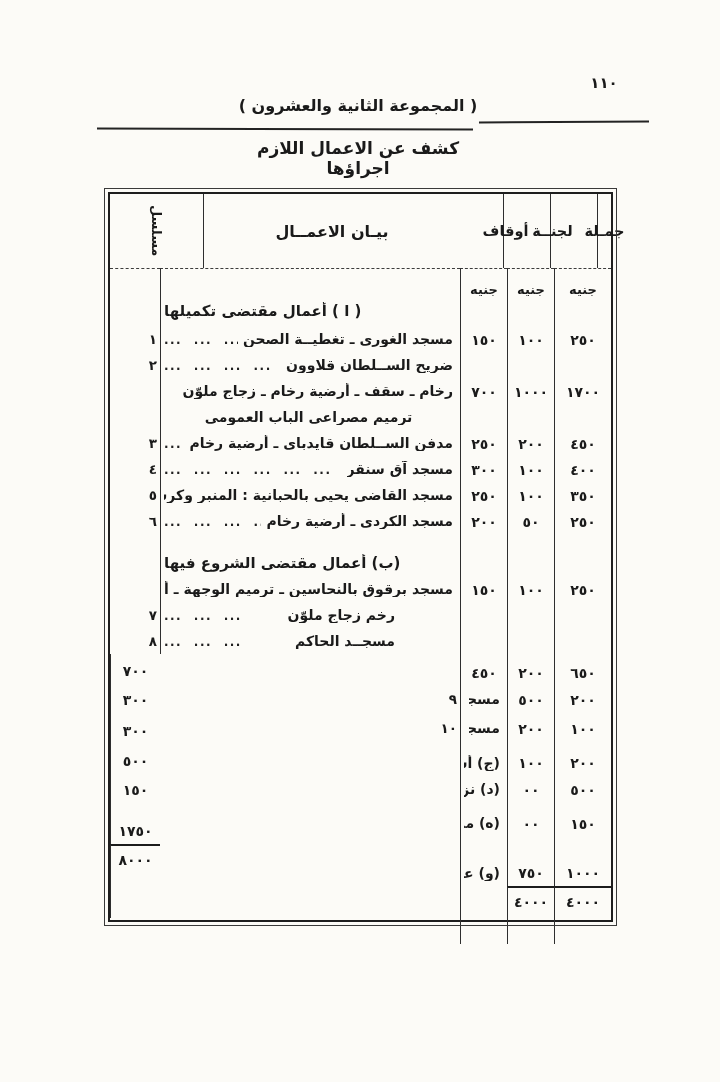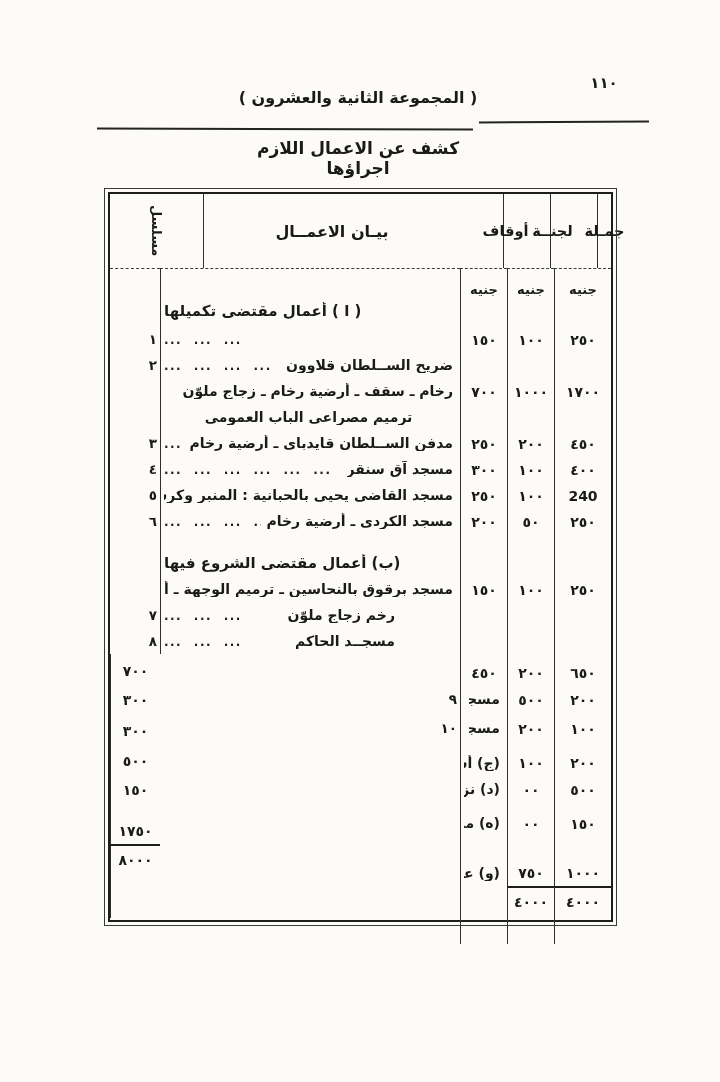--- a/index.html
+++ b/index.html
@@ -11,7 +11,7 @@
   }
   .abs{position:absolute;}
   
-  .collection{left:238px;top:88px;width:240px;text-align:center;font-size:16px;font-weight:bold;}
+  .collection{left:238px;top:96px;width:240px;text-align:center;font-size:16px;font-weight:bold;}
   .pagenum{left:584px;top:74px;width:40px;text-align:center;font-size:15px;font-weight:bold;letter-spacing:1px;}
   .rule{background:#232323;height:2px;}
   .rule-left{left:97px;top:128px;width:376px;transform:rotate(0.15deg);}

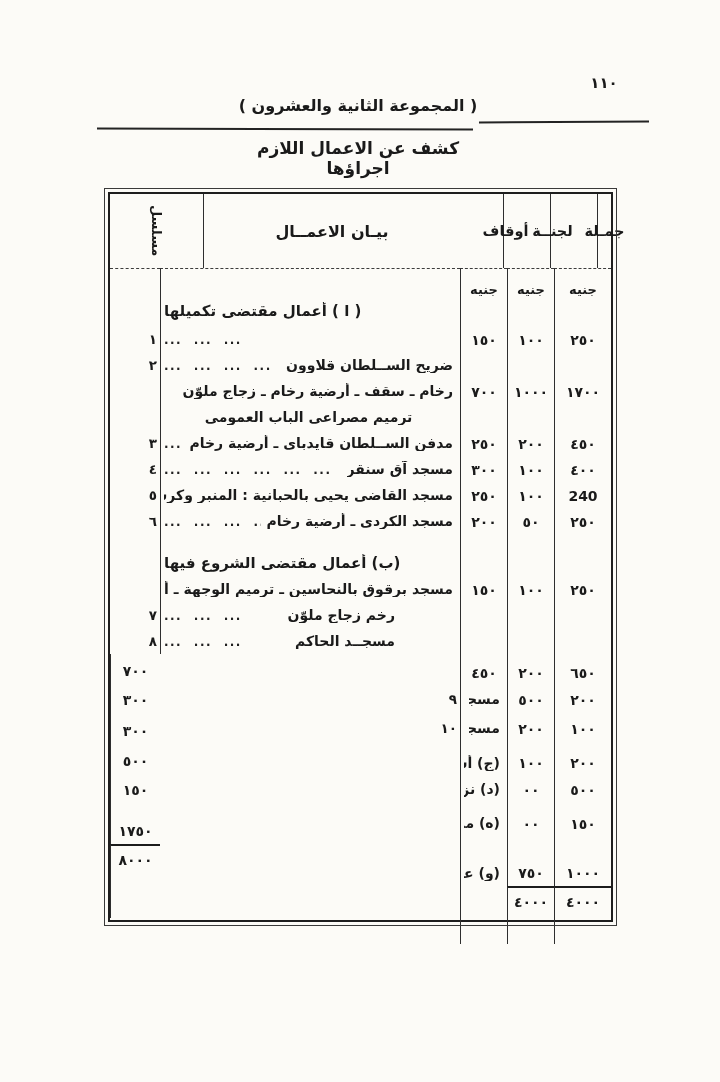--- a/index.html
+++ b/index.html
@@ -93,6 +93,7 @@
       <div class="cell money">١٠٠</div>
       <div class="cell money">١٥٠</div>
       <div class="cell works ">
+        <span class="works-text">مسجد الغورى ـ تغطيــة الصحن</span>
         <span class="leader">... ... ...</span>
       </div>
       <div class="cell serial last">١</div>

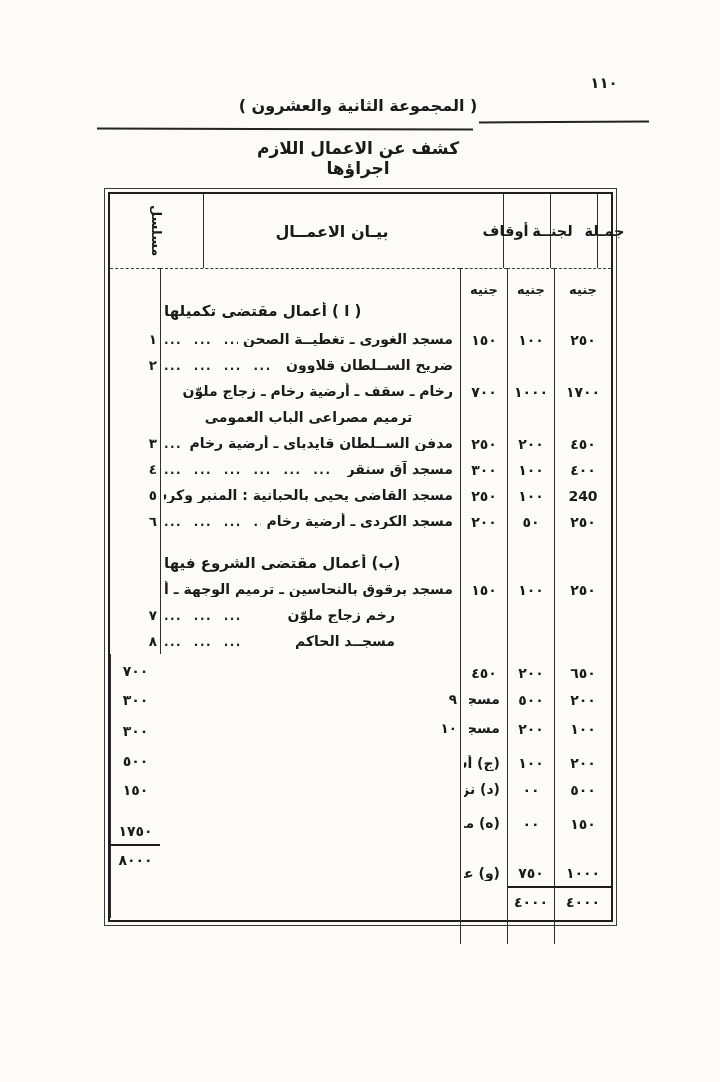--- a/index.html
+++ b/index.html
@@ -135,7 +135,7 @@
         <span class="leader">... ... ... ... ... ... ...</span>
       </div>
       <div class="cell serial last">٤</div>
-      <div class="cell money">240</div>
+      <div class="cell money">٣٥٠</div>
       <div class="cell money">١٠٠</div>
       <div class="cell money">٢٥٠</div>
       <div class="cell works ">

